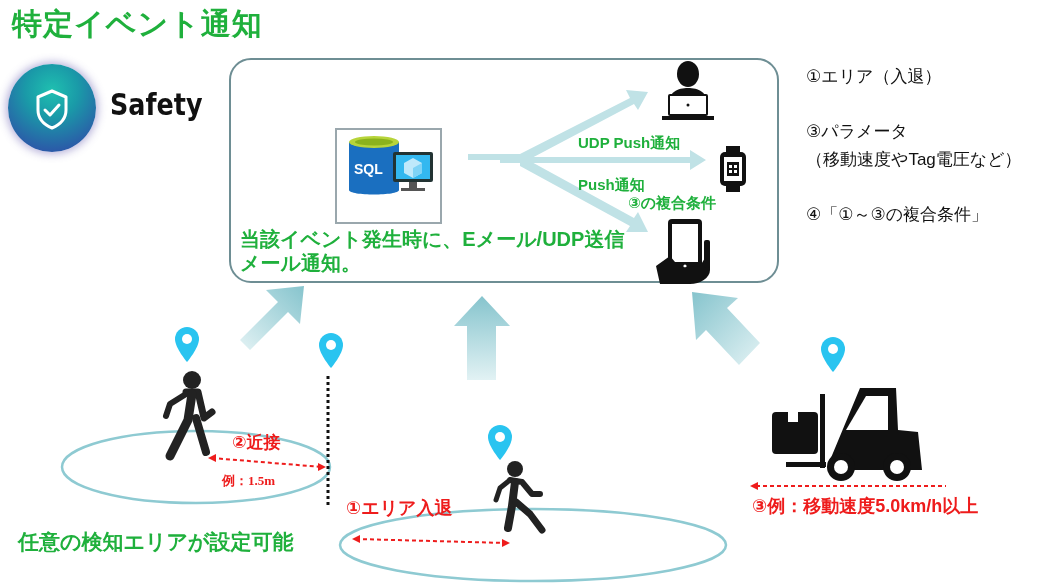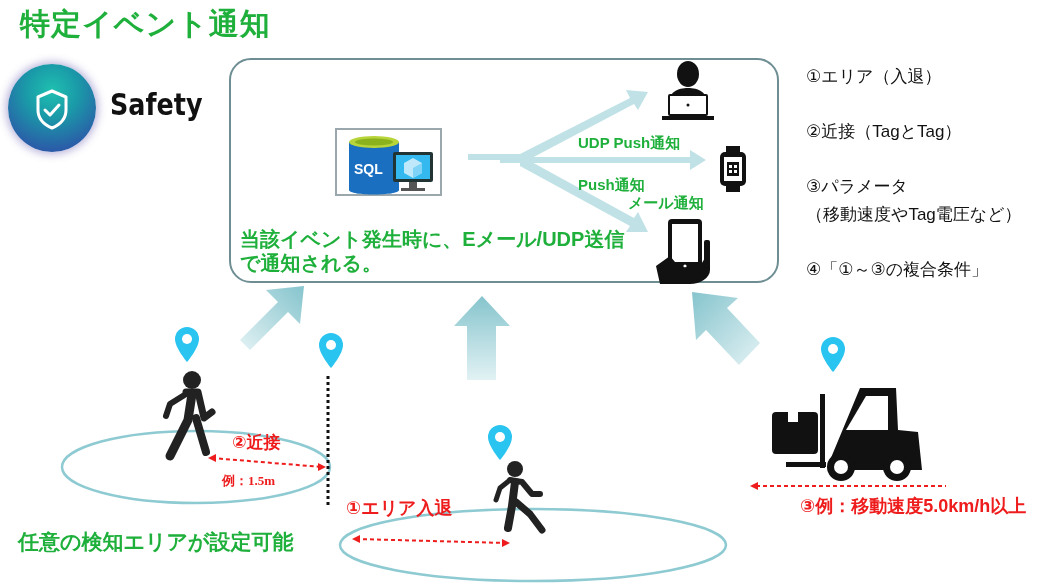--- a/index.html
+++ b/index.html
@@ -6,7 +6,7 @@
   body { width: 1060px; height: 584px; position: relative; overflow: hidden;
          font-family: "Liberation Sans", "DejaVu Sans", sans-serif; }
   .abs { position: absolute; }
-  .title { left: 20px; top: 4px; font-size: 30px; font-weight: bold; color: #1fb03c; letter-spacing: 1px; white-space: nowrap; }
+  .title { left: 12px; top: 4px; font-size: 30px; font-weight: bold; color: #1fb03c; letter-spacing: 1px; white-space: nowrap; }
   .safety-badge { left: 8px; top: 64px; width: 88px; height: 88px; border-radius: 50%;
      background: radial-gradient(circle at 50% 30%, #1fc0b0 0%, #1a9aa8 35%, #2b5aa8 80%, #3a3fa0 100%);
      box-shadow: 0 0 8px 2px rgba(90,80,170,0.45); }

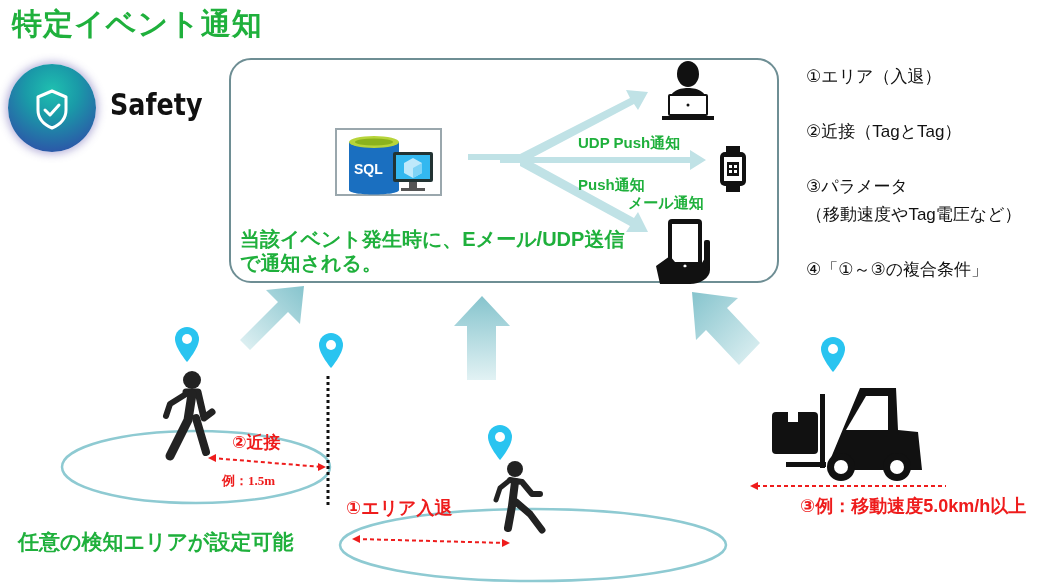--- a/index.html
+++ b/index.html
@@ -195,7 +195,6 @@
 
 <div class="abs list">
   <div>①エリア（入退）</div>
-  <div>②近接（TagとTag）</div>
   <div style="margin-bottom:6px">③パラメータ</div>
   <div style="margin-bottom:33px;">（移動速度やTag電圧など）</div>
   <div>④「①～③の複合条件」</div>

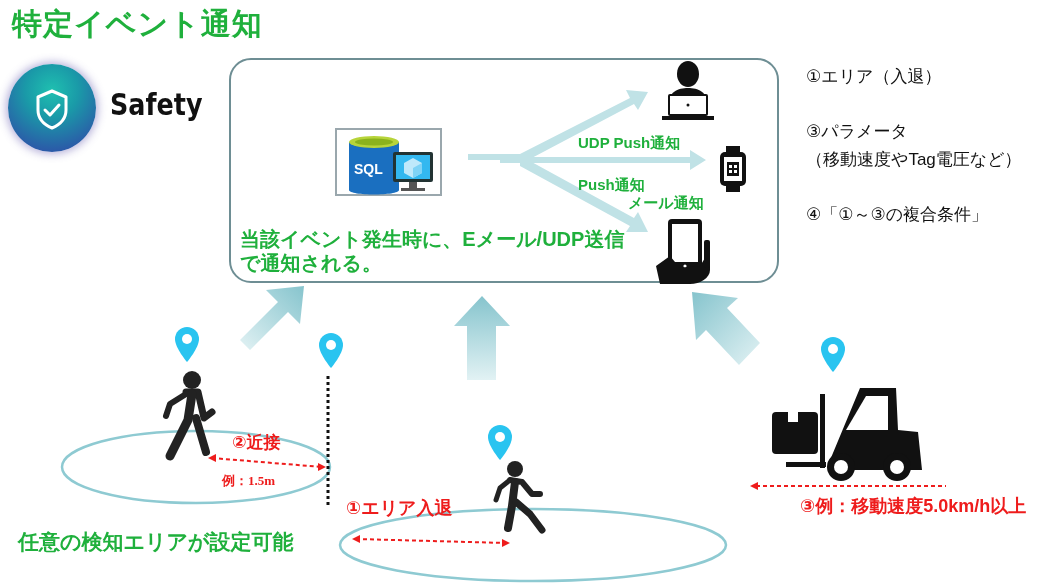--- a/index.html
+++ b/index.html
@@ -12,7 +12,7 @@
      box-shadow: 0 0 8px 2px rgba(90,80,170,0.45); }
   .safety-label { left: 110px; top: 86px; font-size: 31px; font-weight: bold; color: #111; font-family: "DejaVu Sans", sans-serif; transform: scaleX(0.82); transform-origin: left; }
   .main-box { left: 229px; top: 58px; width: 550px; height: 225px; border: 2px solid #6e8e94; border-radius: 22px; background: #fff; box-sizing: border-box; }
-  .sql-box { left: 335px; top: 128px; width: 107px; height: 68px; border: 2px solid #9aa7ad; background: #fff; box-sizing: border-box; }
+  .sql-box { left: 335px; top: 128px; width: 107px; height: 96px; border: 2px solid #9aa7ad; background: #fff; box-sizing: border-box; }
   .green { color: #1fb03c; font-weight: bold; }
   .lbl { font-size: 15px; white-space: nowrap; }
   .desc { left: 240px; top: 227px; font-size: 20px; line-height: 24px; }

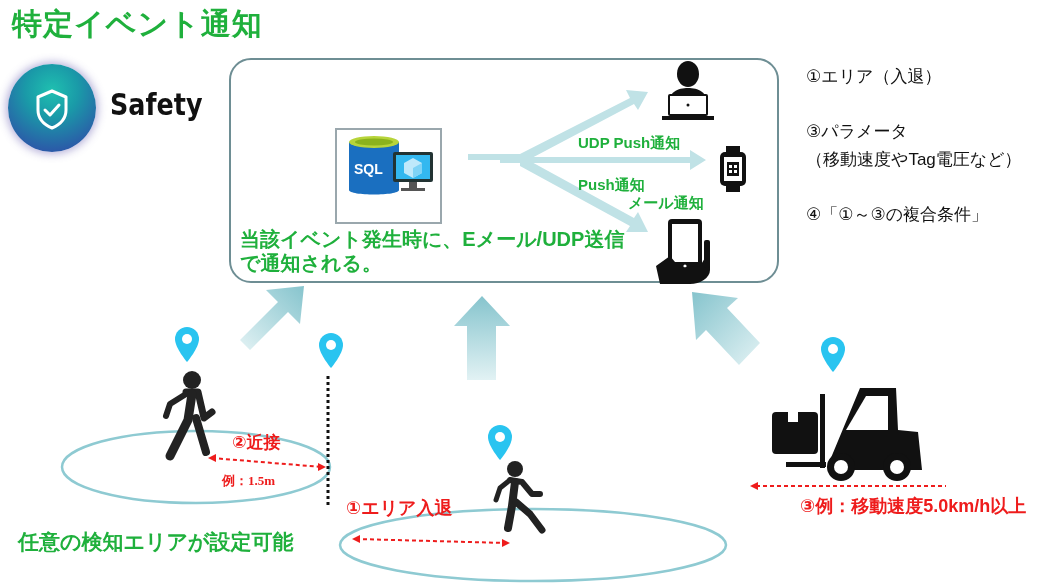--- a/index.html
+++ b/index.html
@@ -157,7 +157,7 @@
 
 <div class="abs green lbl" style="left:578px;top:134px;">UDP Push通知</div>
 <div class="abs green lbl" style="left:578px;top:176px;">Push通知</div>
-<div class="abs green lbl" style="left:628px;top:194px;">メール通知</div>
+<div class="abs green lbl" style="left:628px;top:194px;">③の複合条件</div>
 
 <svg width="1060" height="584" viewBox="0 0 1060 584">
   <g fill="#111">

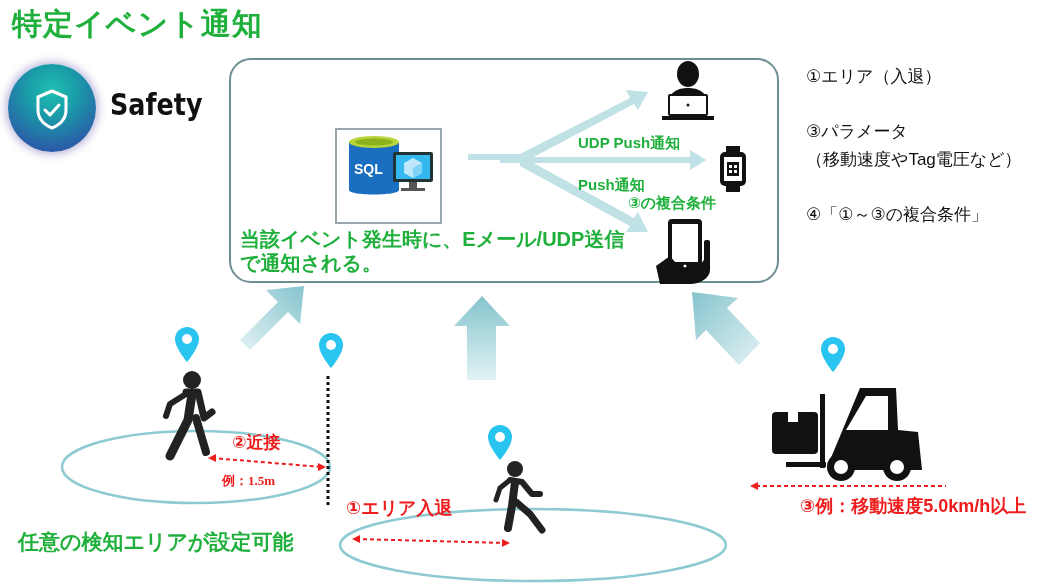--- a/index.html
+++ b/index.html
@@ -190,7 +190,7 @@
 
 <div class="abs desc green">
   <div>当該イベント発生時に、Eメール/UDP送信</div>
-  <div>で通知される。</div>
+  <div>メール通知。</div>
 </div>
 
 <div class="abs list">

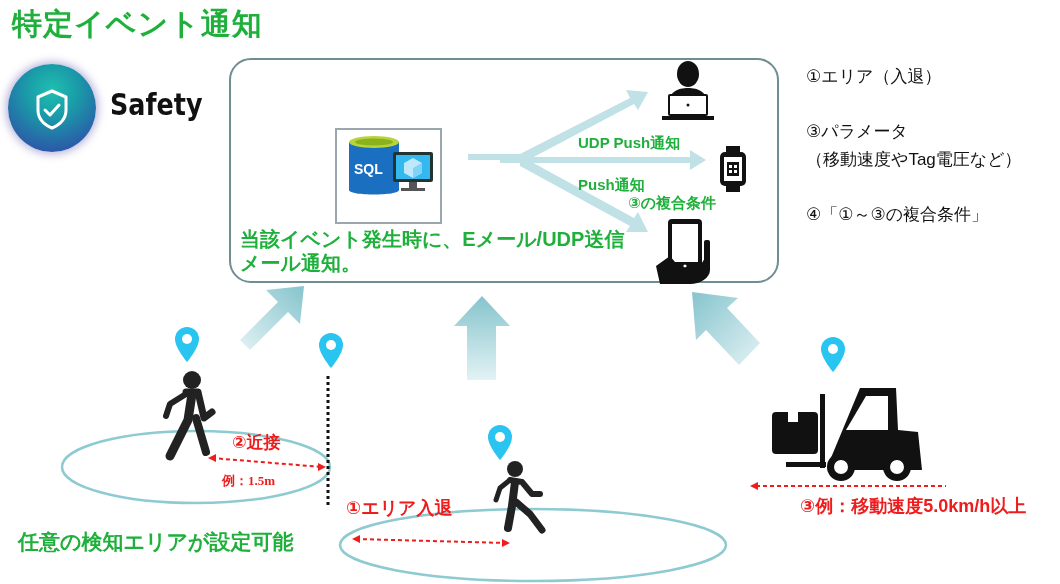--- a/index.html
+++ b/index.html
@@ -203,7 +203,7 @@
 <div class="abs red" style="left:232px;top:431px;font-size:17px;">②近接</div>
 <div class="abs red" style="left:222px;top:472px;font-size:13px;font-family:Liberation Serif, serif;">例：1.5m</div>
 <div class="abs red" style="left:346px;top:496px;font-size:18px;">①エリア入退</div>
-<div class="abs red" style="left:752px;top:494px;font-size:18px;margin-left:48px;">③例：移動速度5.0km/h以上</div>
+<div class="abs red" style="left:752px;top:494px;font-size:18px;">③例：移動速度5.0km/h以上</div>
 
 <div class="abs bottom-green">任意の検知エリアが設定可能</div>
 

